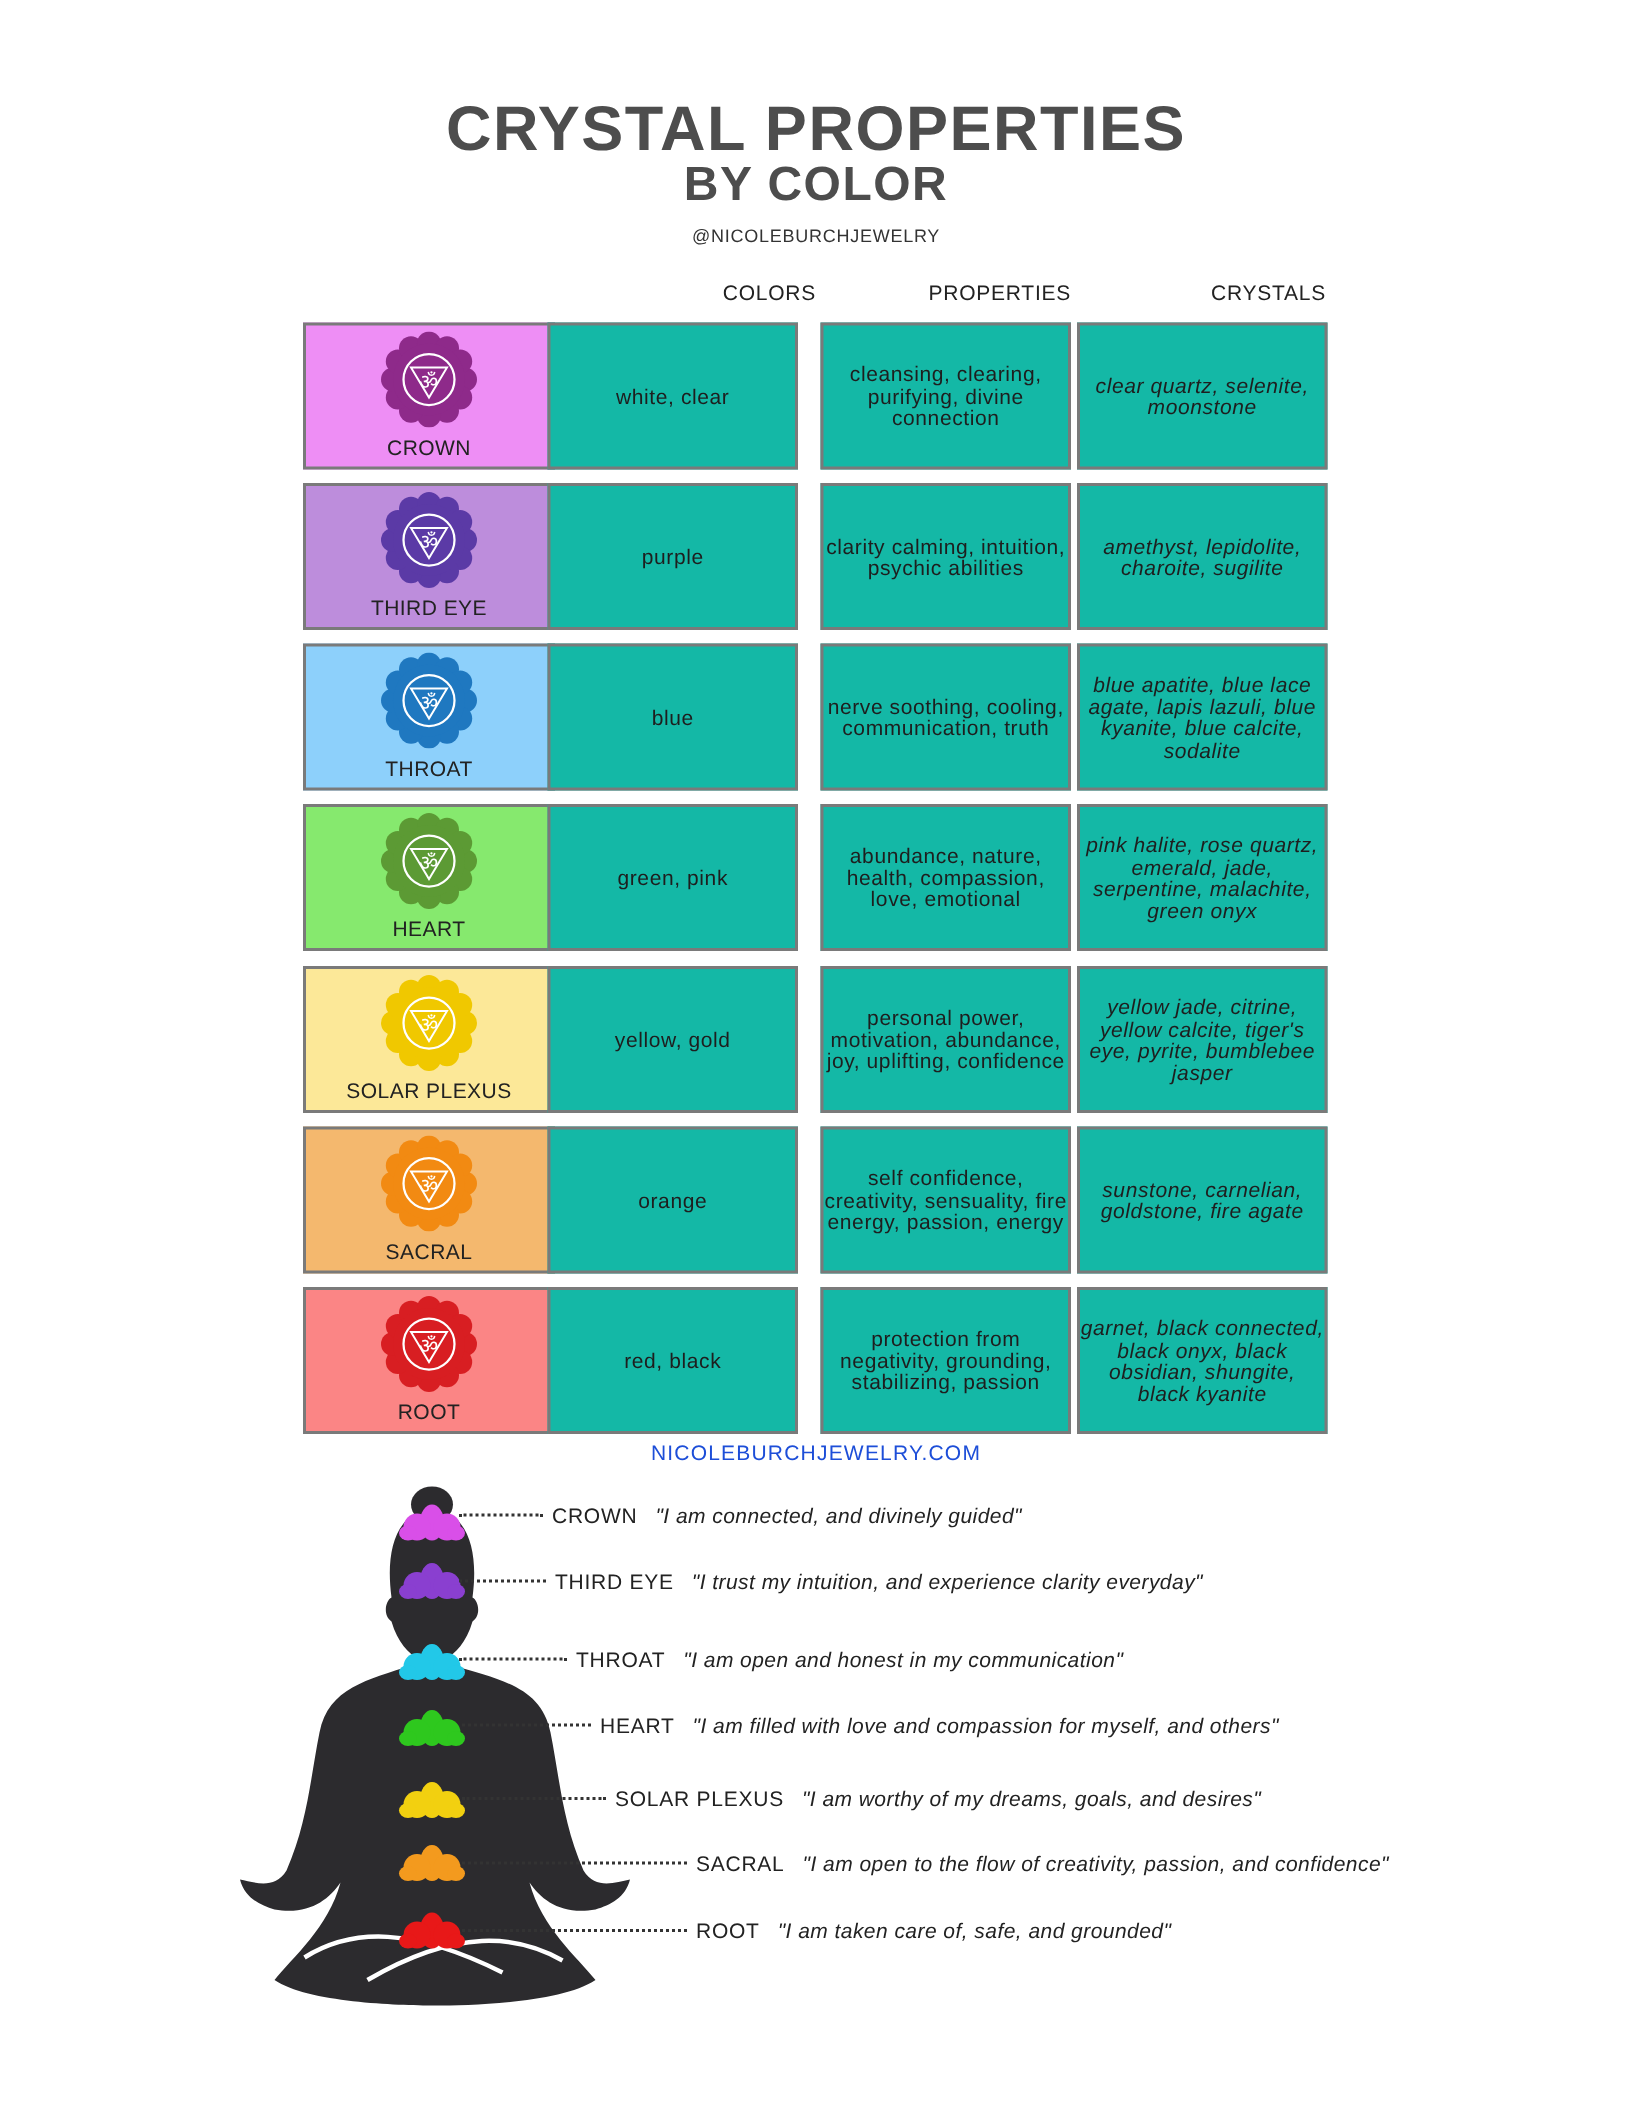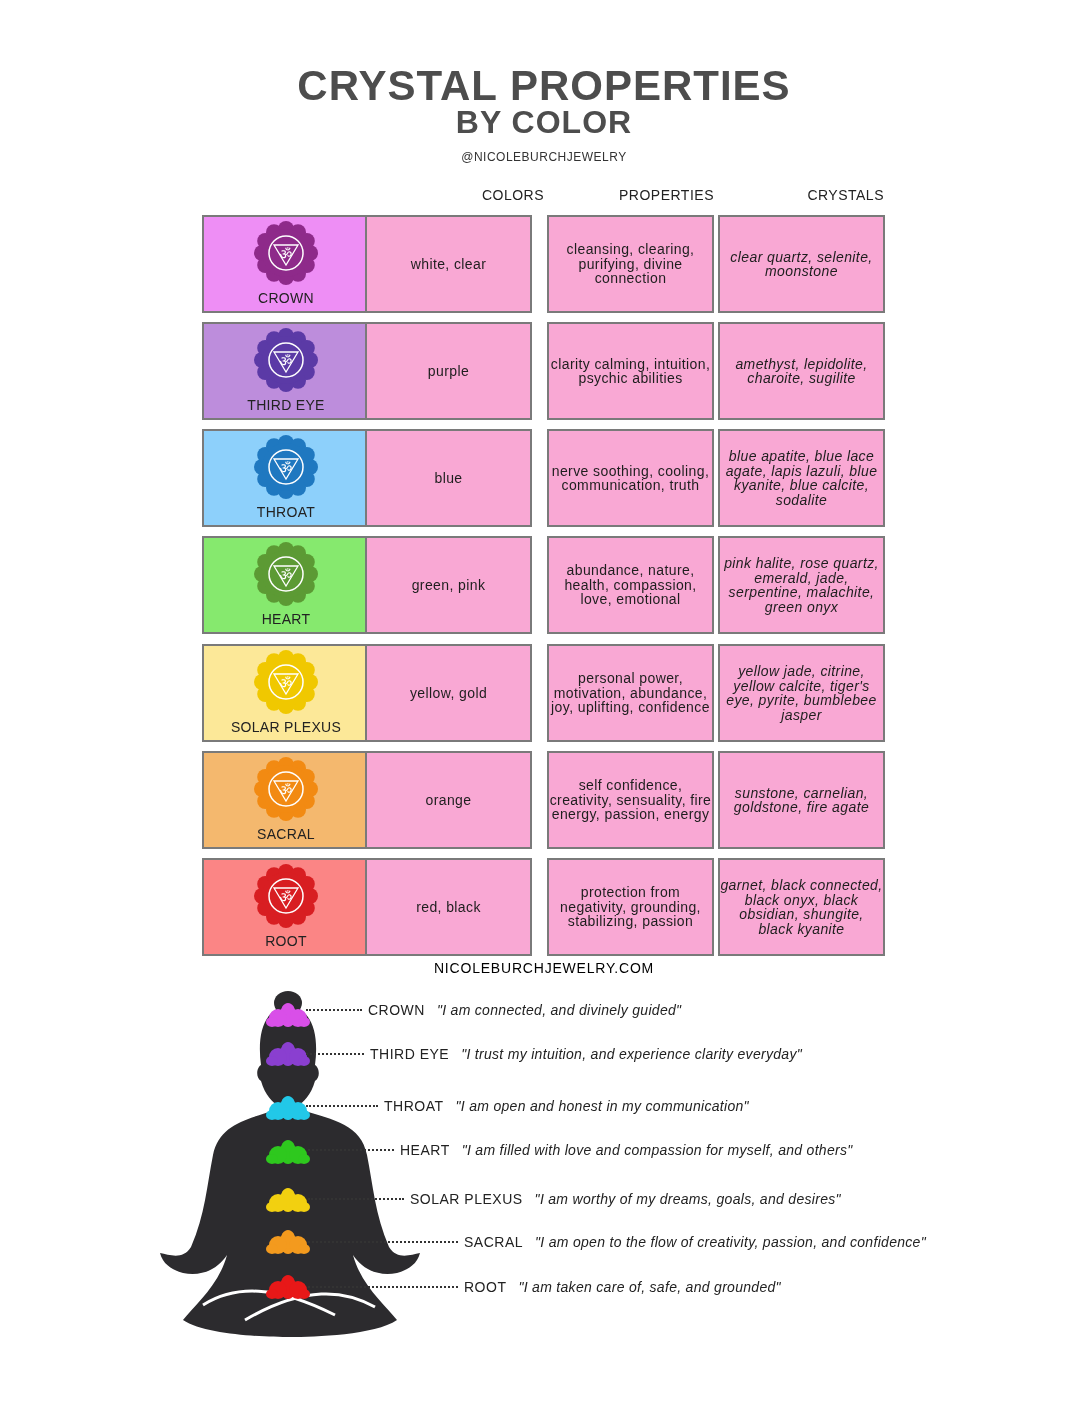--- a/index.html
+++ b/index.html
@@ -10,7 +10,7 @@
   .handle { position: absolute; top: 150px; left: 0; width: 1088px; text-align: center; font-size: 12px; color: #333; letter-spacing: 0.5px; }
   .colhdr { position: absolute; top: 187px; font-size: 14px; color: #222; text-align: right; letter-spacing: 0.5px; }
   .row { position: absolute; left: 202px; height: 98px; }
-  .cell { position: absolute; top: 0; height: 94px; border: 2px solid #7a7a7a; box-sizing: content-box; background: #f9a8d4; display: flex; align-items: center; justify-content: center; text-align: center; font-size: 14px; line-height: 14.5px; letter-spacing: 0.4px; color: #1e1e1e; }
+  .cell { position: absolute; top: 0; height: 94px; border: 2px solid #7a7a7a; box-sizing: content-box; background: #14b8a6; display: flex; align-items: center; justify-content: center; text-align: center; font-size: 14px; line-height: 14.5px; letter-spacing: 0.4px; color: #1e1e1e; }
   .chakra-cell { left: 0; width: 164px; flex-direction: column; justify-content: flex-end; padding-bottom: 0; }
   .chakra-cell .ico { width: 64px; height: 64px; margin-bottom: 6px; }
   .chakra-cell .lbl { font-size: 14px; margin-bottom: 6px; color: #222; letter-spacing: 0.3px; }

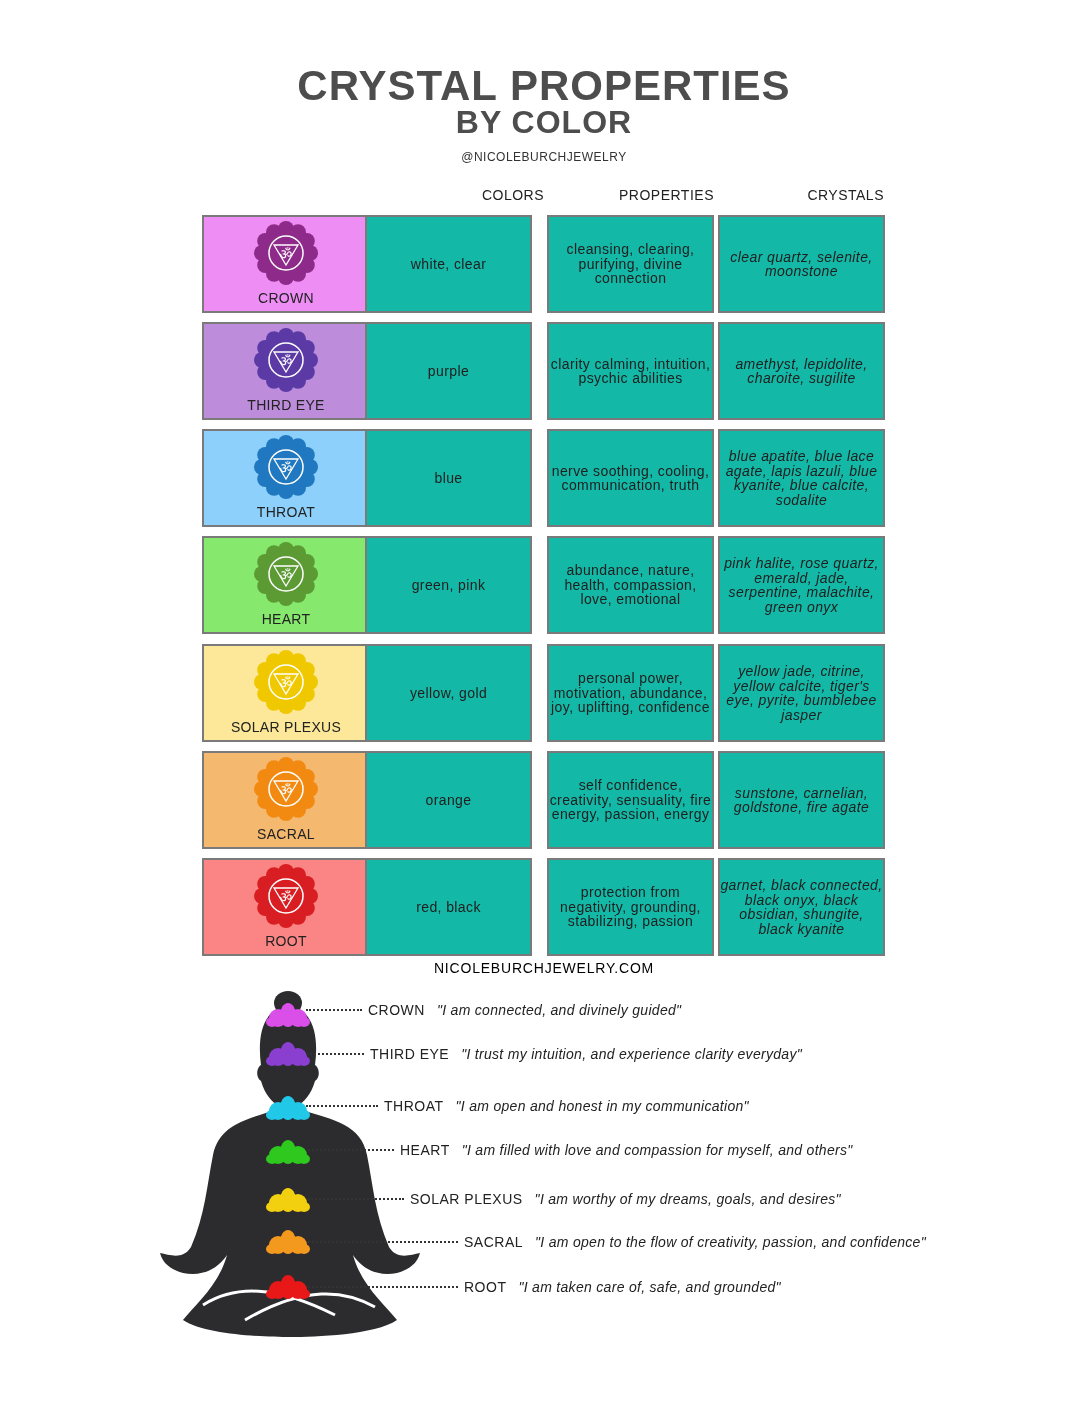--- a/index.html
+++ b/index.html
@@ -17,7 +17,7 @@
   .c1 { left: 163px; width: 163px; }
   .c2 { left: 345px; width: 163px; }
   .c3 { left: 516px; width: 163px; font-style: italic; }
-  .site { position: absolute; top: 960px; left: 0; width: 1088px; text-align: center; font-size: 14px; letter-spacing: 0.8px; color: #000000; }
+  .site { position: absolute; top: 960px; left: 0; width: 1088px; text-align: center; font-size: 14px; letter-spacing: 0.8px; color: #1d4ed8; }
   .figure { position: absolute; left: 135px; top: 985px; width: 310px; height: 370px; }
   .aff { position: absolute; font-size: 14px; color: #222; white-space: nowrap; display: flex; align-items: center; }
   .aff .dots { display: inline-block; border-top: 2px dotted #333; margin-right: 6px; }

